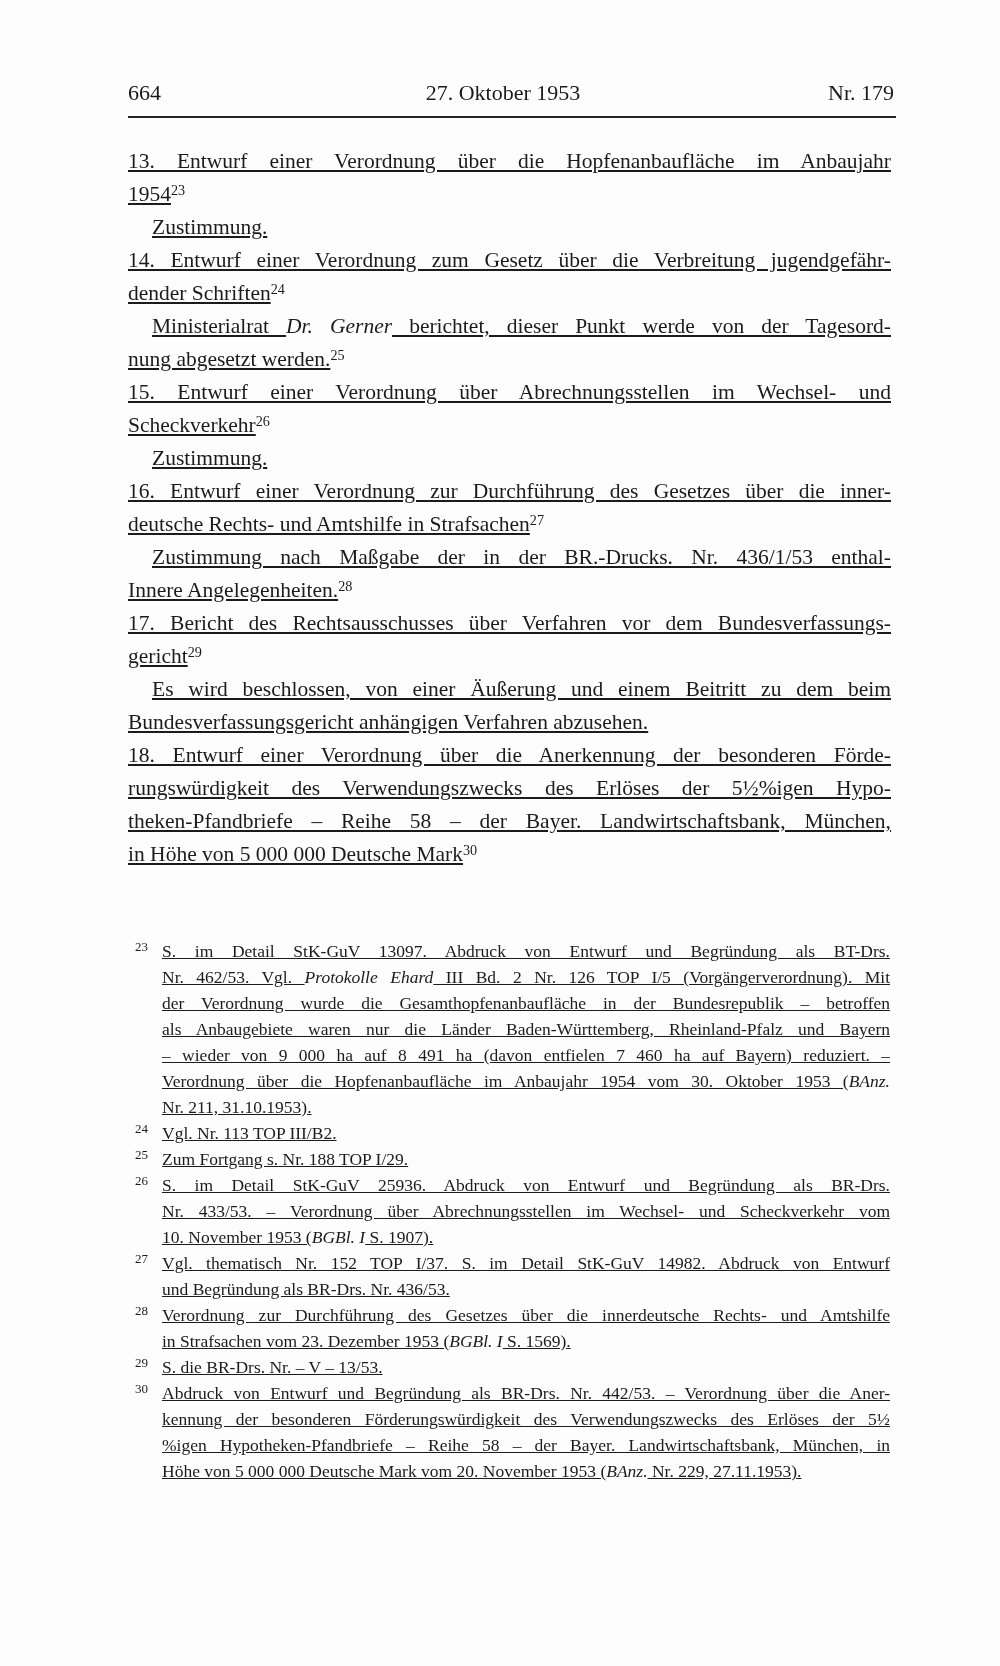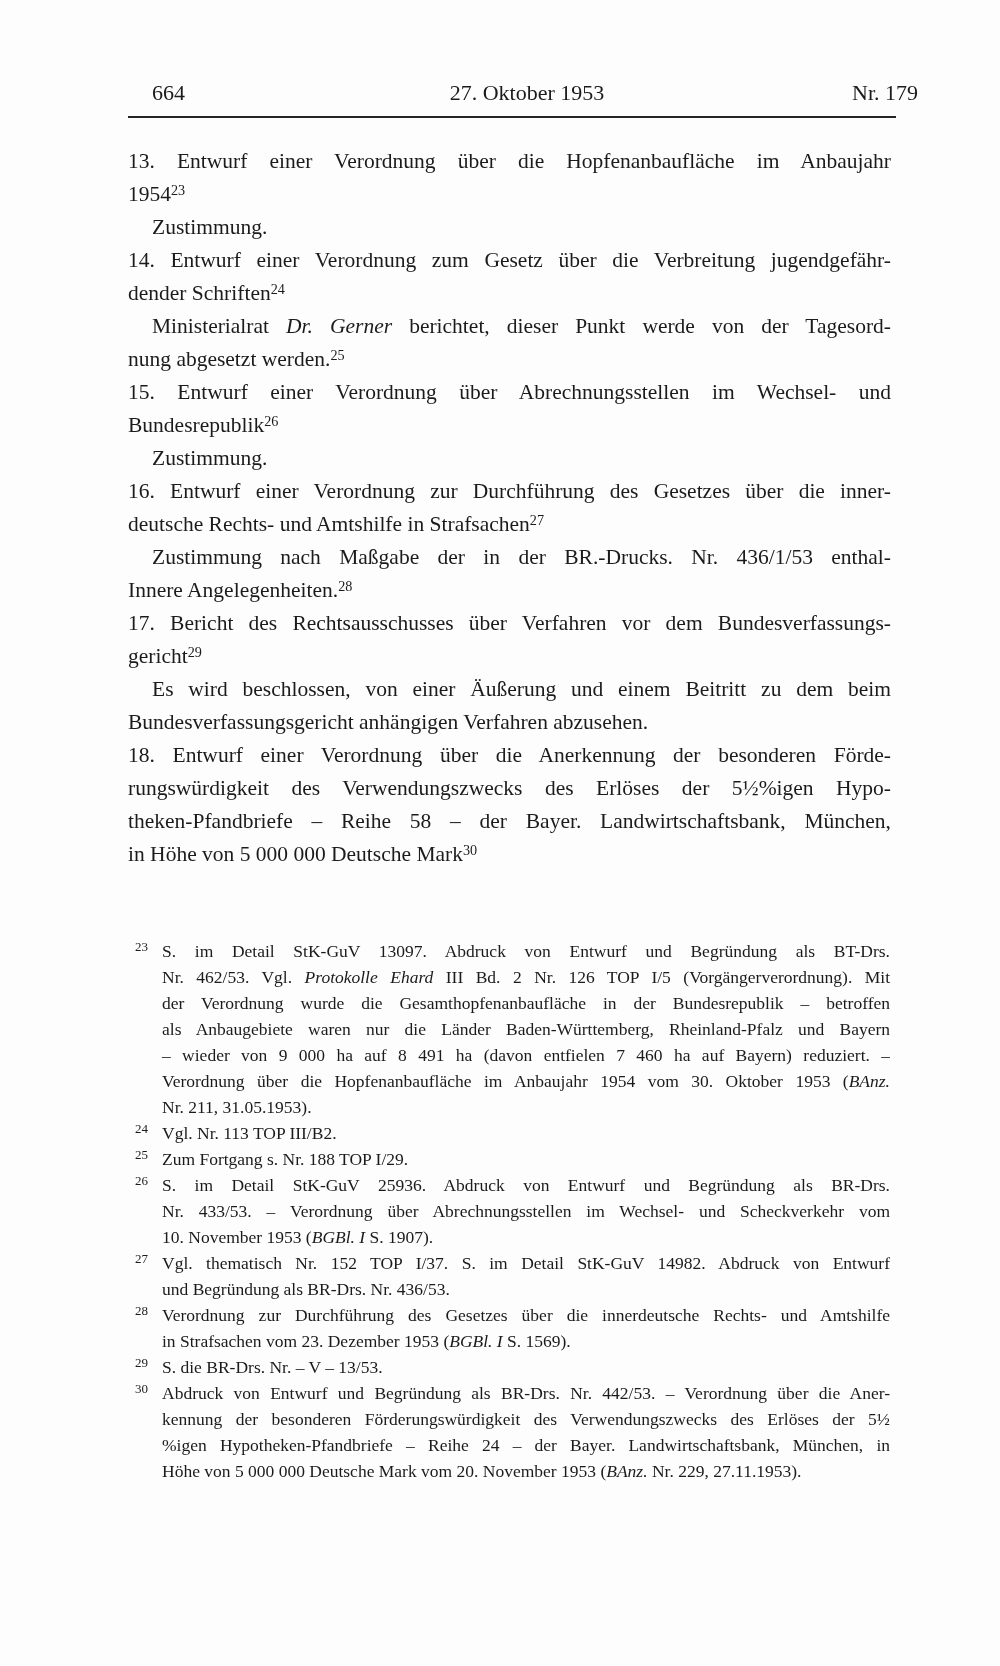--- a/index.html
+++ b/index.html
@@ -24,7 +24,6 @@
     align-items: baseline;
     font-size: 22px;
     line-height: 26px;
-    margin-left: 24px;
   }
   .runhead .center { position: absolute; left: 0; right: 16px; text-align: center; }
   .runhead-rule {

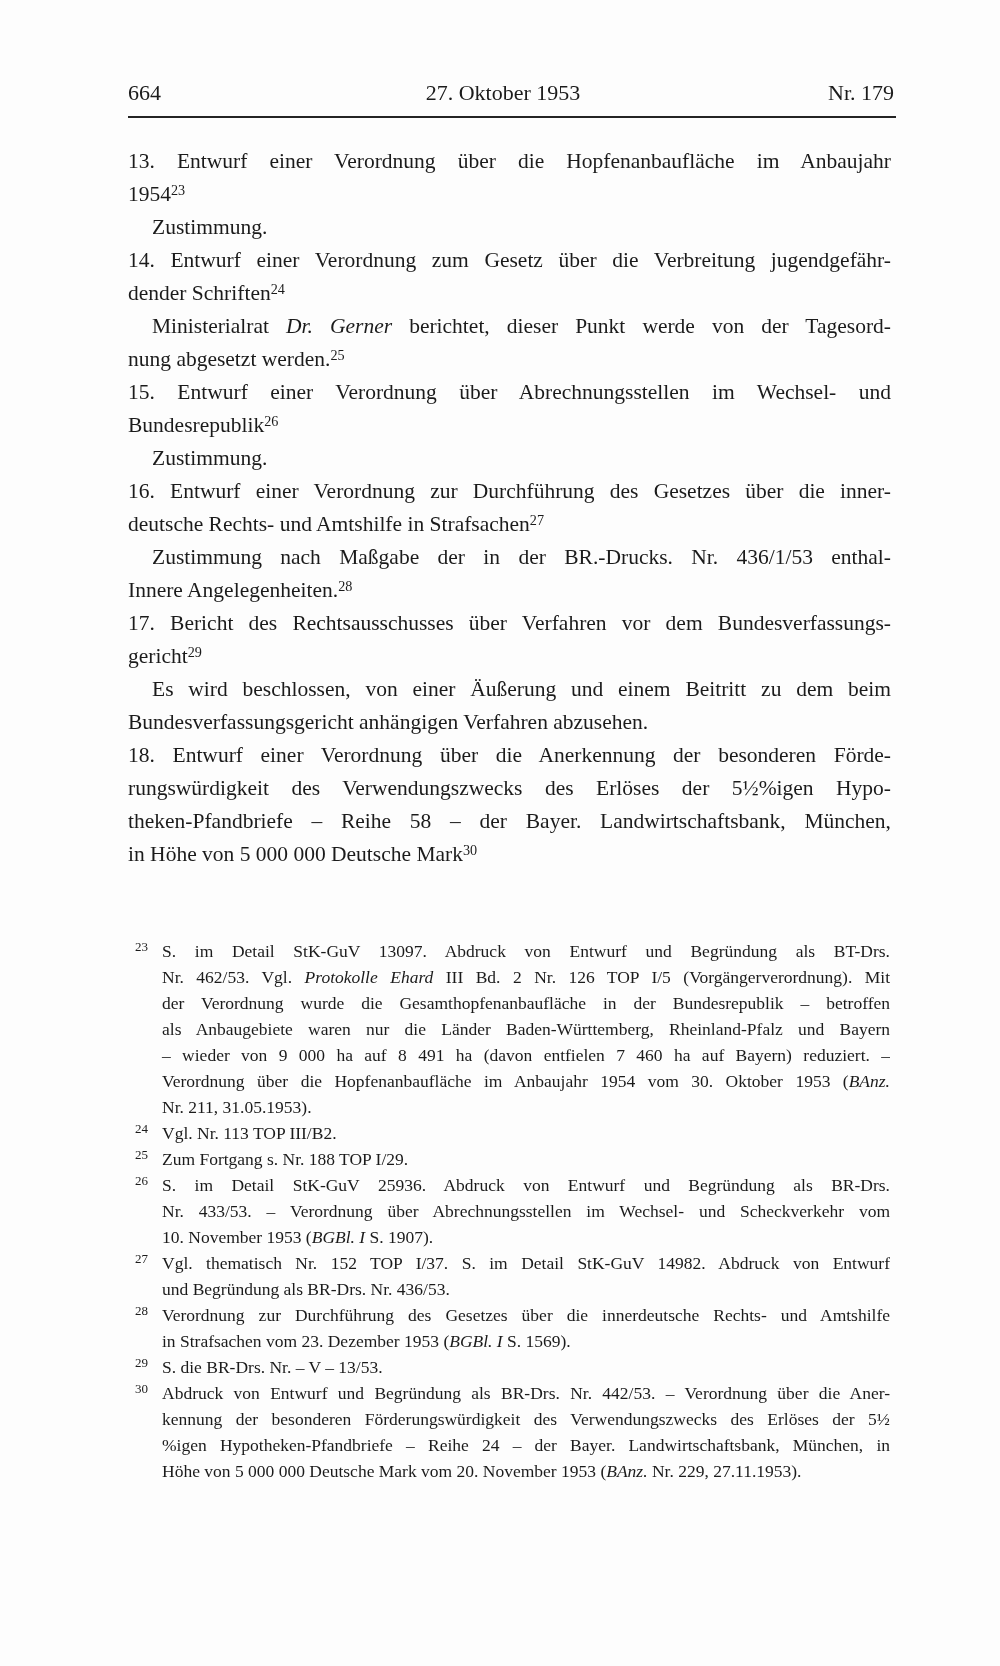--- a/index.html
+++ b/index.html
@@ -76,7 +76,7 @@
     line-height: 26px;
   }
   
-  .rm { font-style: normal; }
+  .rm { font-style: normal; text-decoration: underline; }
   .it { font-style: italic; }
   .sup {
     font-size: 66%;

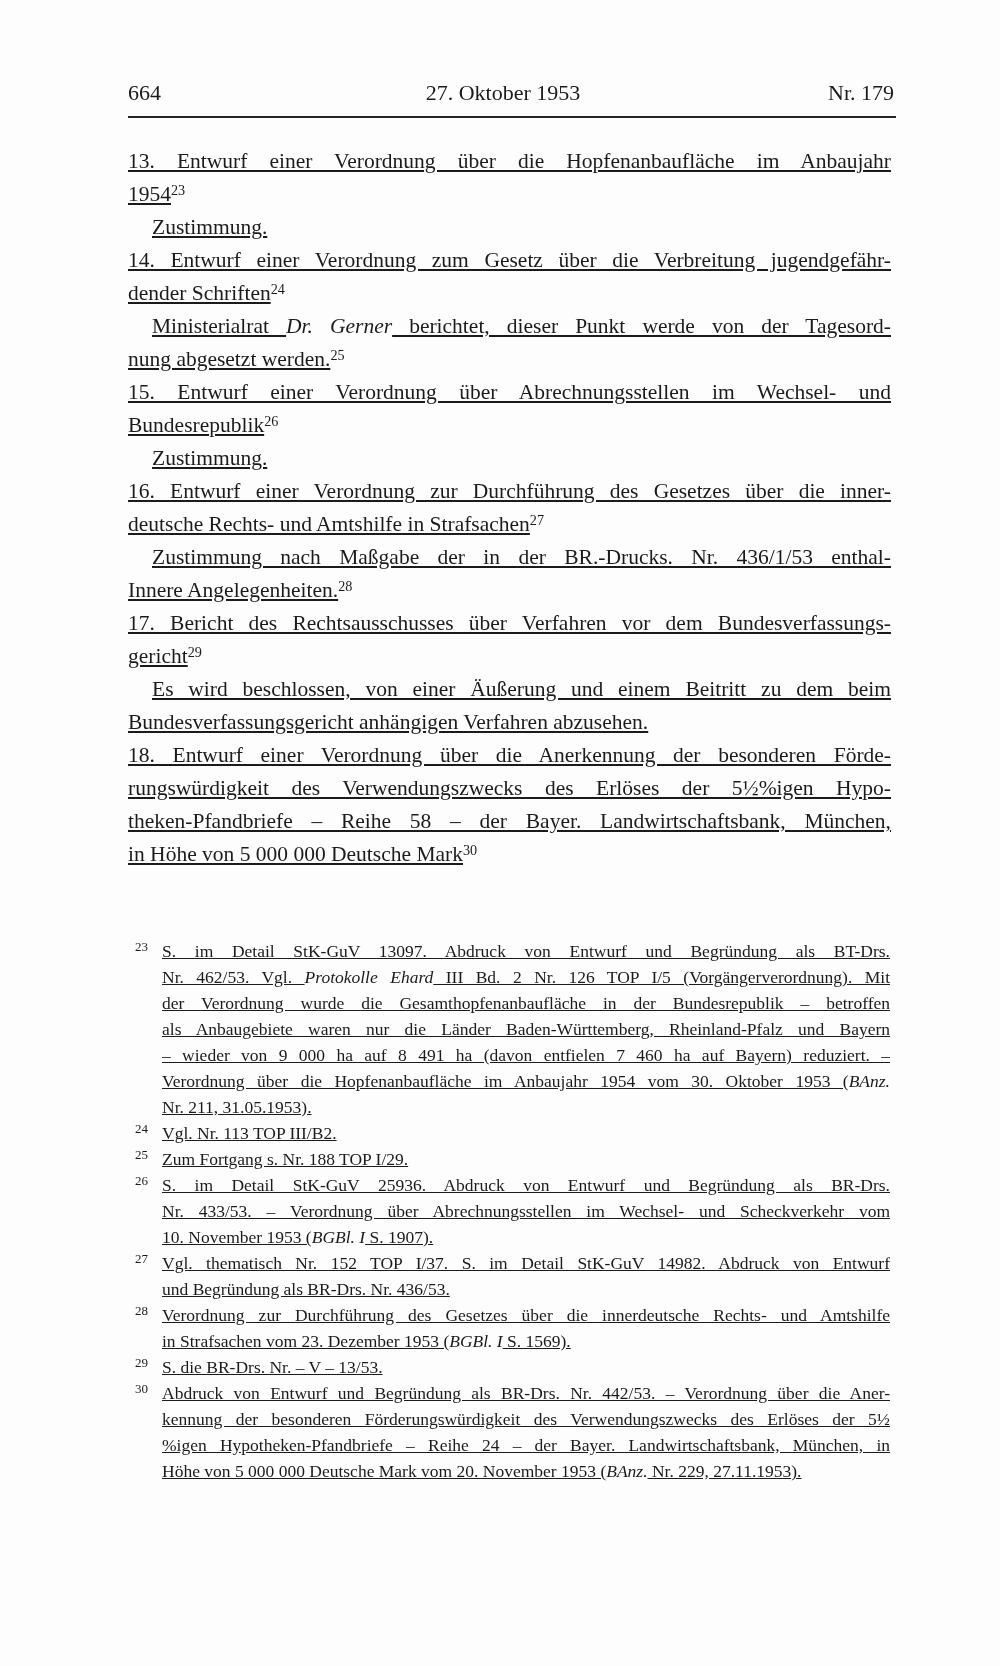--- a/index.html
+++ b/index.html
@@ -106,7 +106,7 @@
       <div class="b-line j ind"><span class="rm">Ministerialrat </span><span class="it">Dr. Gerner</span><span class="rm"> berichtet, dieser Punkt werde von der Tagesord-</span></div>
       <div class="b-line"><span class="rm">nung abgesetzt werden.</span><span class="sup">25</span></div>
       <div class="b-line j"><span class="rm">15. Entwurf einer Verordnung über Abrechnungsstellen im Wechsel- und</span></div>
-      <div class="b-line"><span class="rm">Bundesrepublik</span><span class="sup">26</span></div>
+      <div class="b-line"><span class="rm">Scheckverkehr</span><span class="sup">26</span></div>
       <div class="b-line ind"><span class="rm">Zustimmung.</span></div>
       <div class="b-line j"><span class="rm">16. Entwurf einer Verordnung zur Durchführung des Gesetzes über die inner-</span></div>
       <div class="b-line"><span class="rm">deutsche Rechts- und Amtshilfe in Strafsachen</span><span class="sup">27</span></div>

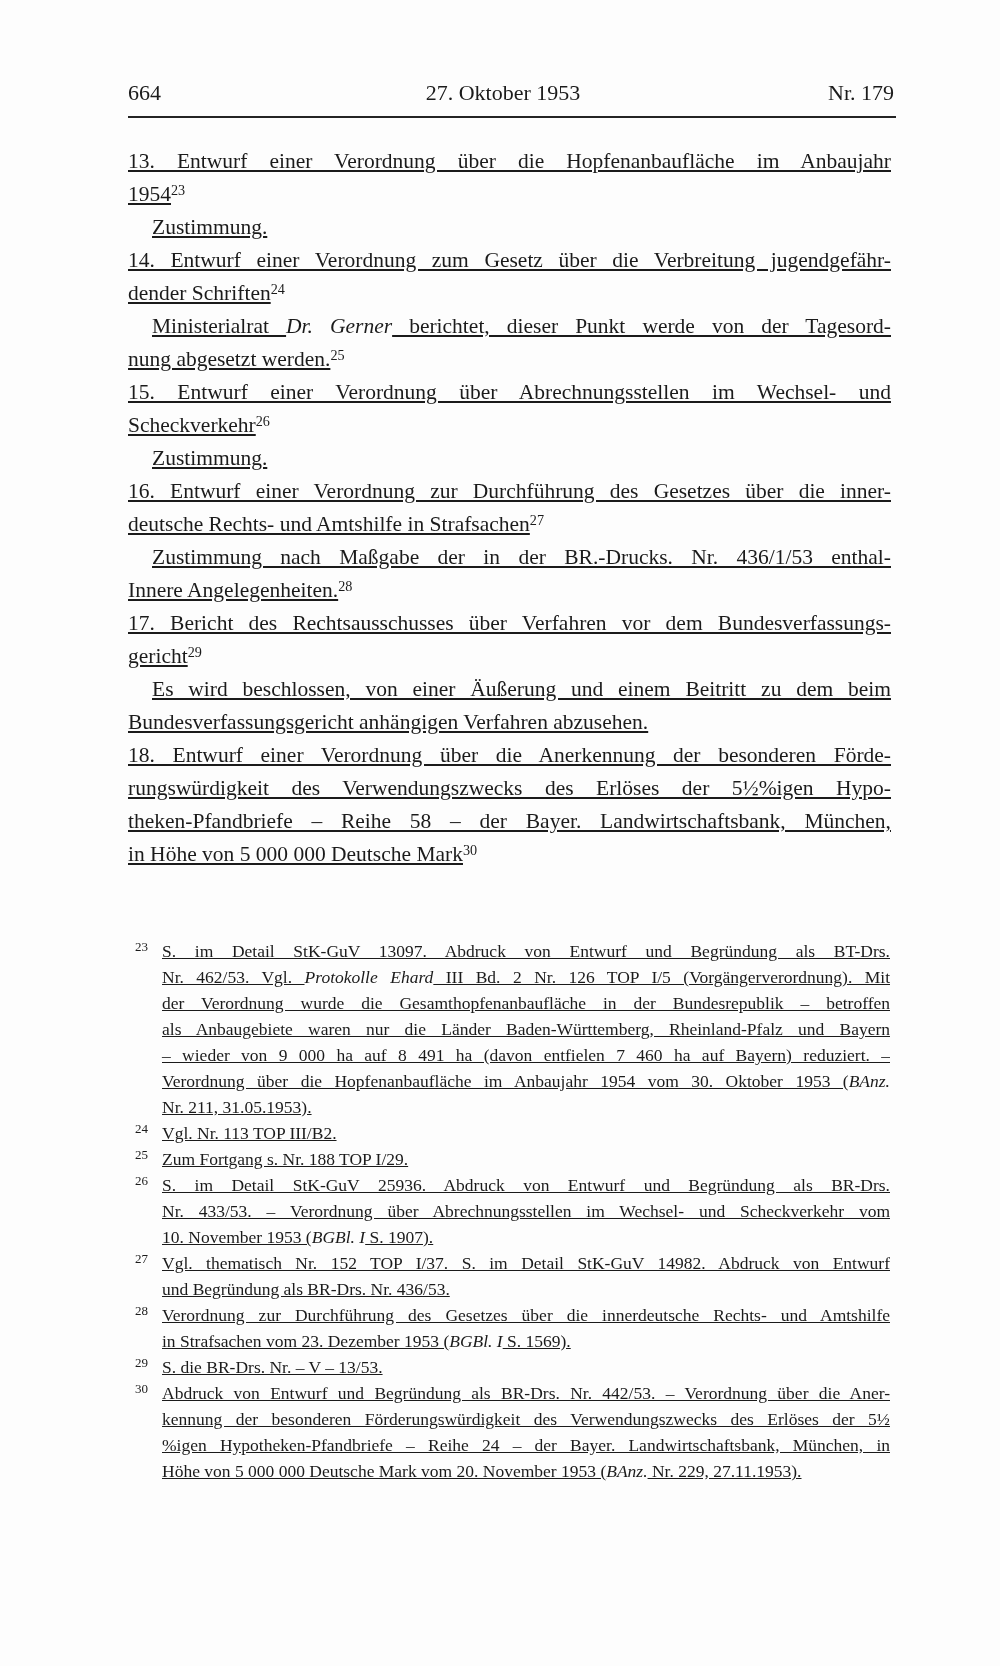--- a/index.html
+++ b/index.html
@@ -129,7 +129,7 @@
       <div class="fn-line j"><span class="rm">als Anbaugebiete waren nur die Länder Baden-Württemberg, Rheinland-Pfalz und Bayern</span></div>
       <div class="fn-line j"><span class="rm">– wieder von 9 000 ha auf 8 491 ha (davon entfielen 7 460 ha auf Bayern) reduziert. –</span></div>
       <div class="fn-line j"><span class="rm">Verordnung über die Hopfenanbaufläche im Anbaujahr 1954 vom 30. Oktober 1953 (</span><span class="it">BAnz.</span></div>
-      <div class="fn-line"><span class="rm">Nr. 211, 31.05.1953).</span></div>
+      <div class="fn-line"><span class="rm">Nr. 211, 31.10.1953).</span></div>
       <div class="fn-line"><span class="fn-marker">24</span><span class="rm">Vgl. Nr. 113 TOP III/B2.</span></div>
       <div class="fn-line"><span class="fn-marker">25</span><span class="rm">Zum Fortgang s. Nr. 188 TOP I/29.</span></div>
       <div class="fn-line j"><span class="fn-marker">26</span><span class="rm">S. im Detail StK-GuV 25936. Abdruck von Entwurf und Begründung als BR-Drs.</span></div>

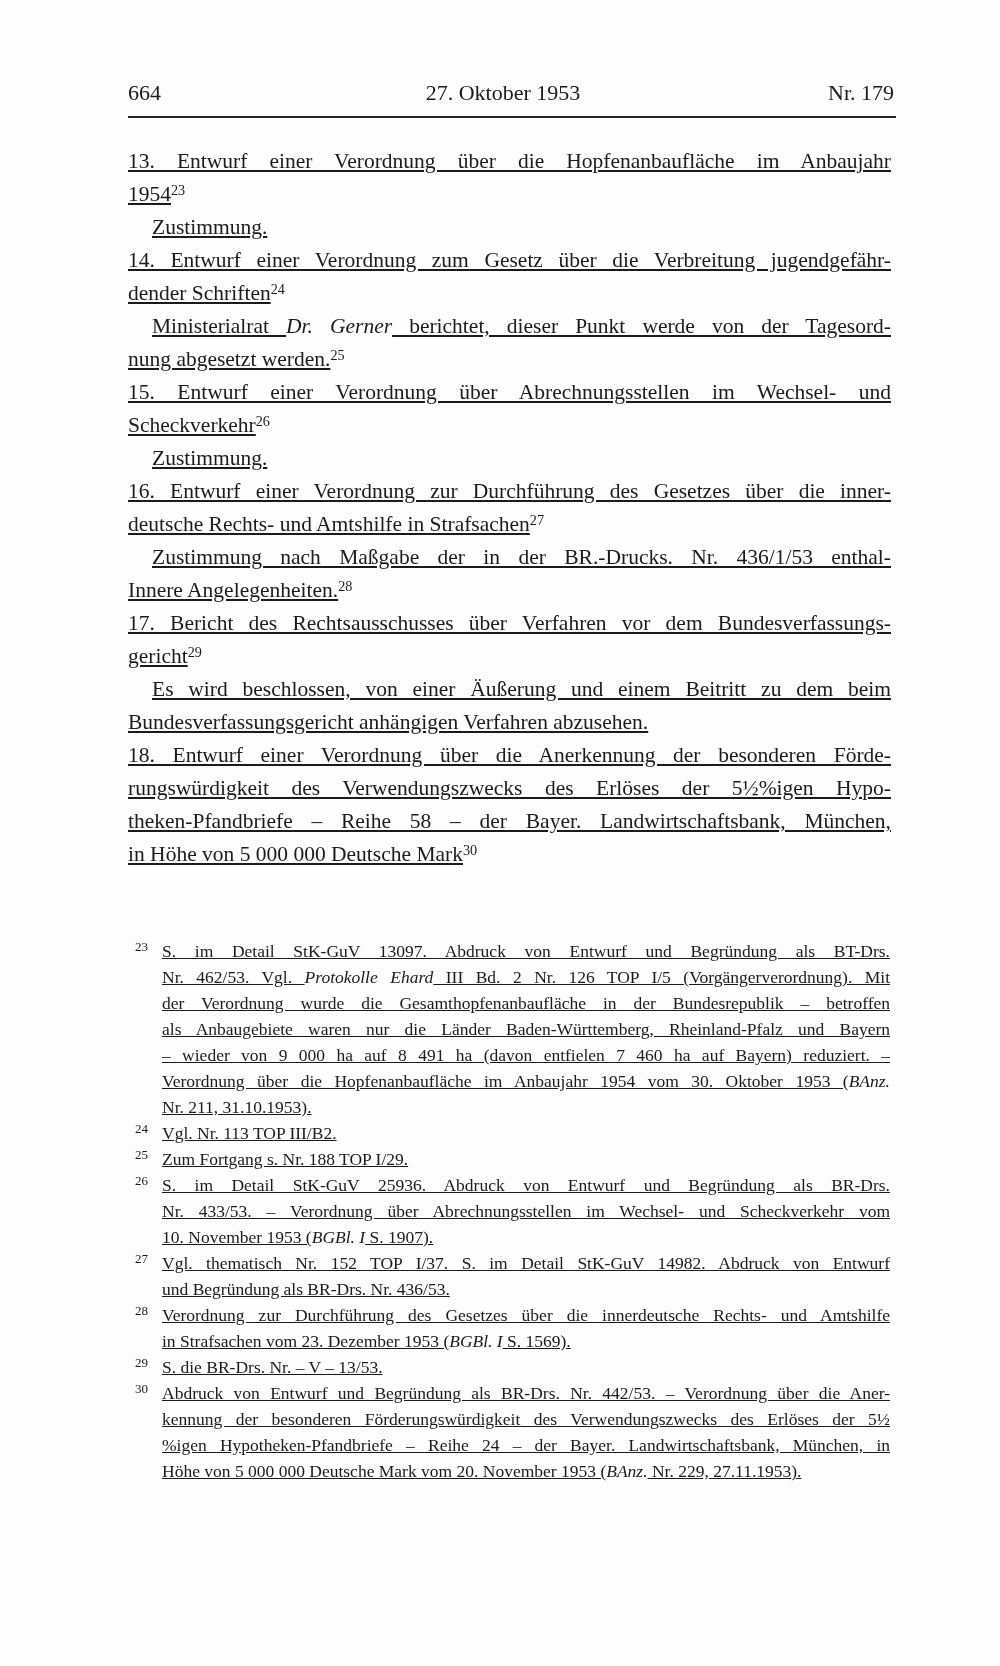--- a/index.html
+++ b/index.html
@@ -142,7 +142,7 @@
       <div class="fn-line"><span class="fn-marker">29</span><span class="rm">S. die BR-Drs. Nr. – V – 13/53.</span></div>
       <div class="fn-line j"><span class="fn-marker">30</span><span class="rm">Abdruck von Entwurf und Begründung als BR-Drs. Nr. 442/53. – Verordnung über die Aner-</span></div>
       <div class="fn-line j"><span class="rm">kennung der besonderen Förderungswürdigkeit des Verwendungszwecks des Erlöses der 5½</span></div>
-      <div class="fn-line j"><span class="rm">%igen Hypotheken-Pfandbriefe – Reihe 24 – der Bayer. Landwirtschaftsbank, München, in</span></div>
+      <div class="fn-line j"><span class="rm">%igen Hypotheken-Pfandbriefe – Reihe 58 – der Bayer. Landwirtschaftsbank, München, in</span></div>
       <div class="fn-line"><span class="rm">Höhe von 5 000 000 Deutsche Mark vom 20. November 1953 (</span><span class="it">BAnz.</span><span class="rm"> Nr. 229, 27.11.1953).</span></div>
     </div>
 

